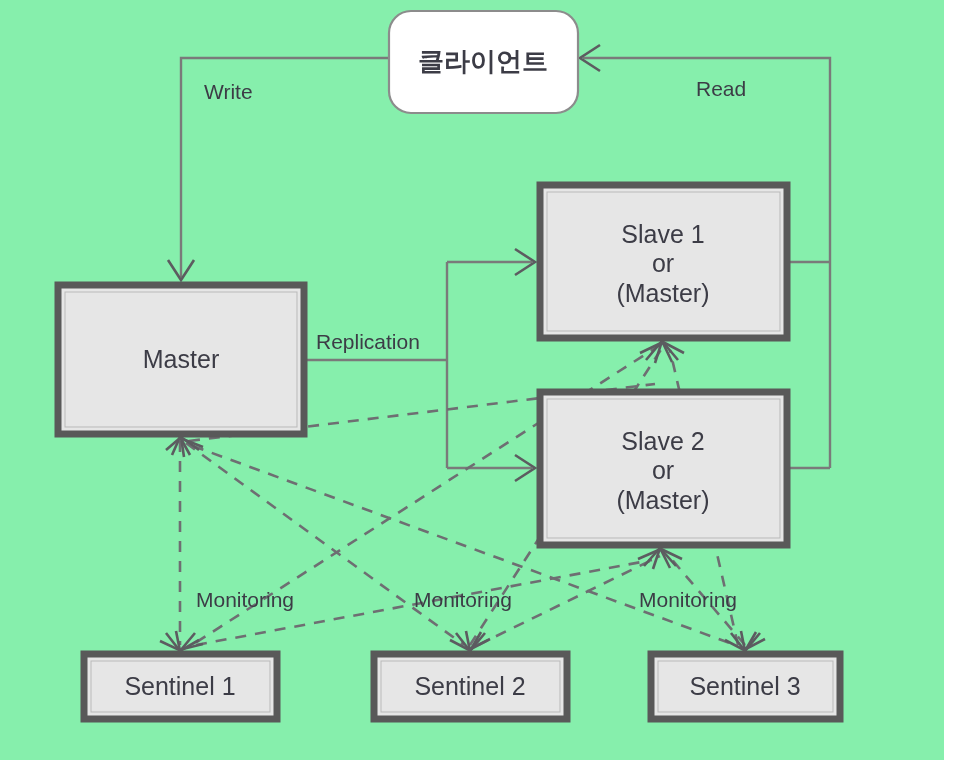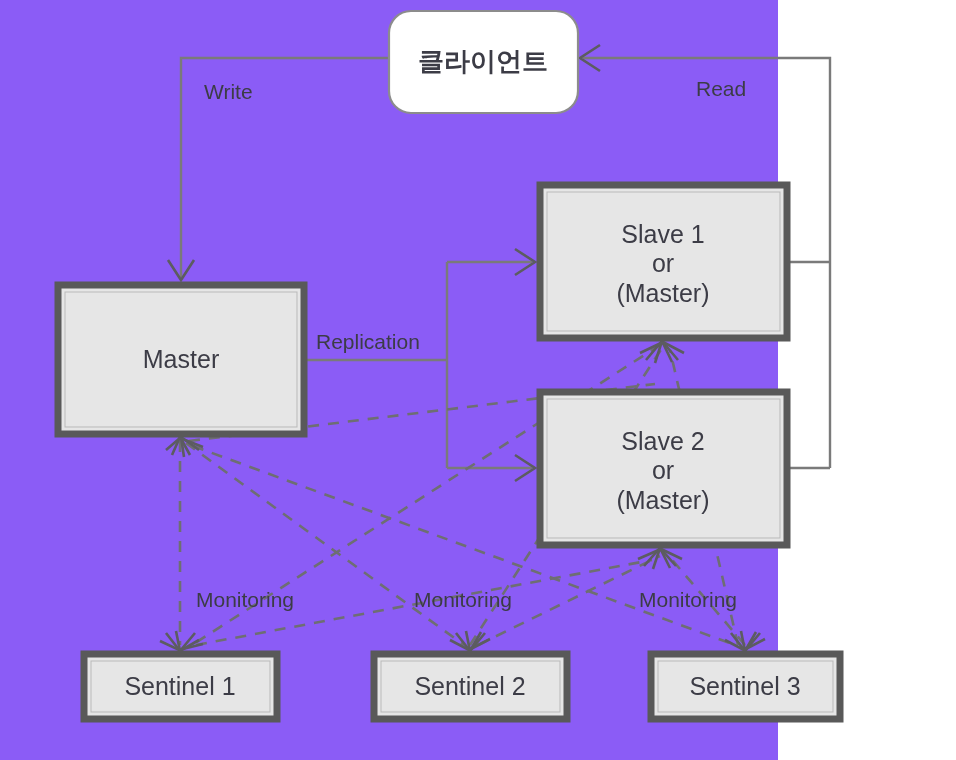--- a/index.html
+++ b/index.html
@@ -16,9 +16,9 @@
   }
   #diagram-root {
     position: relative;
-    width: 778px;
+    width: 944px;
     height: 760px;
-    background: #8b5cf6;
+    background: #86efac;
   }
   svg#diagram-svg {
     display: block;

